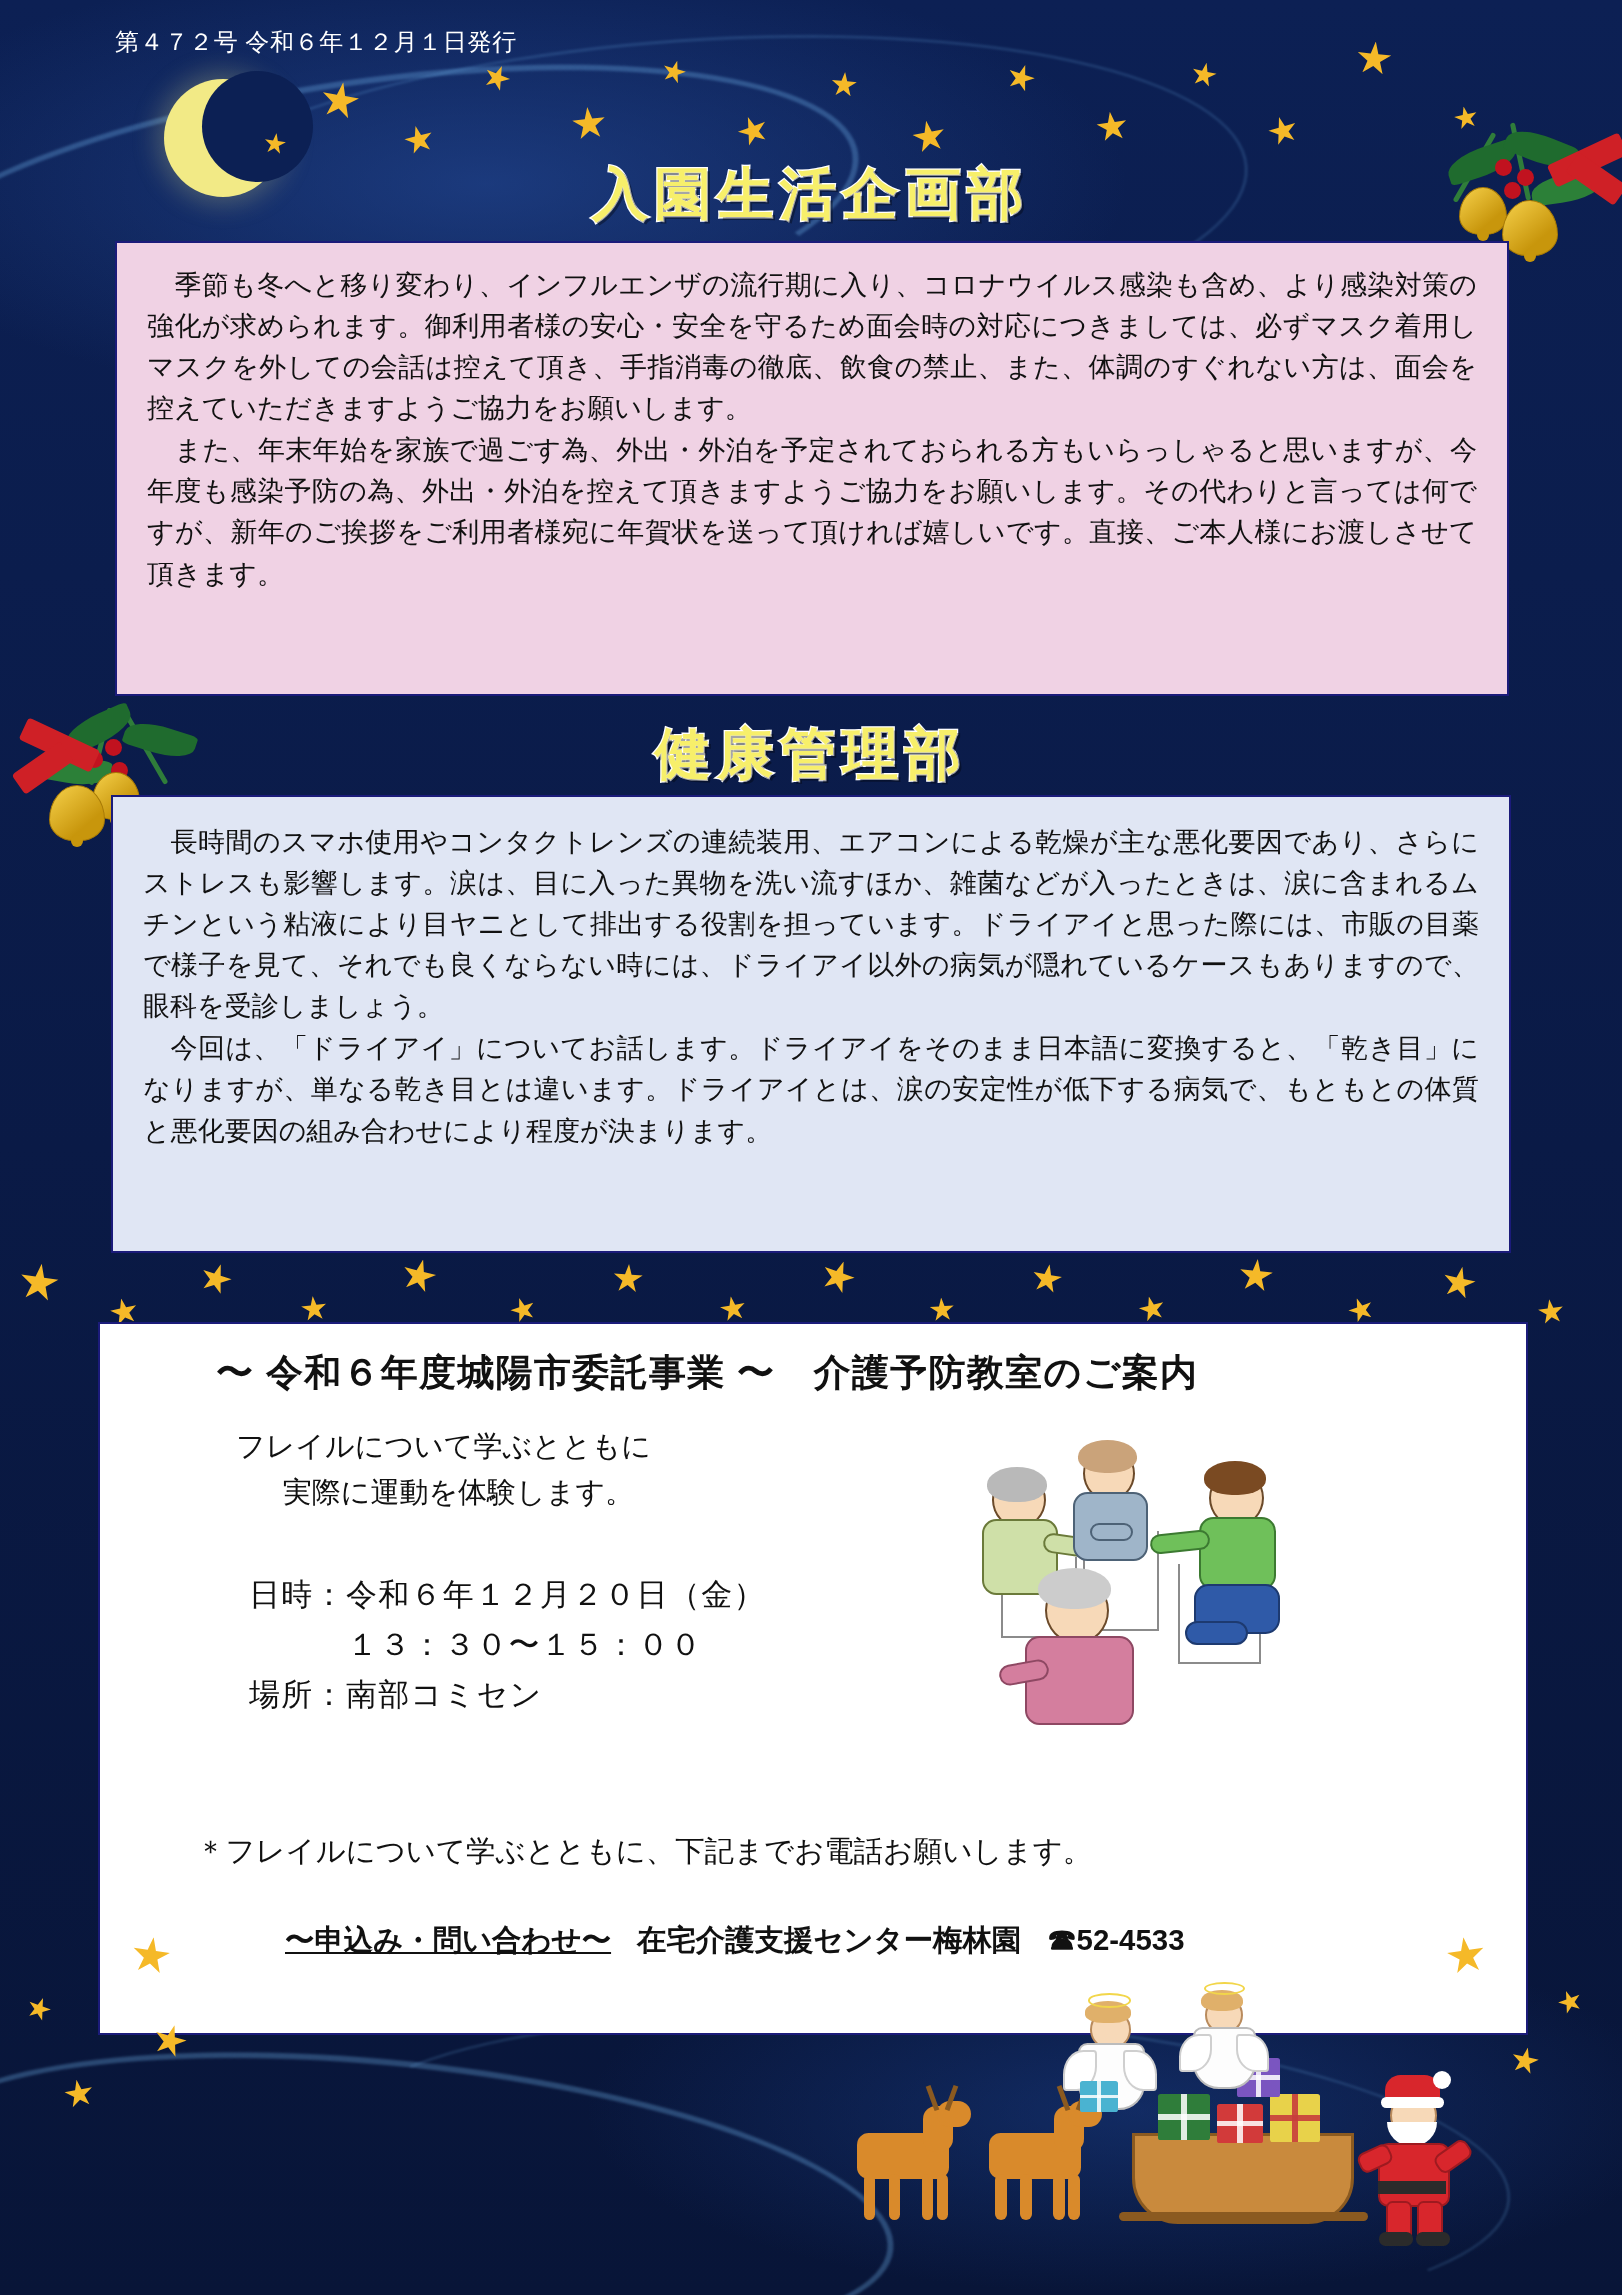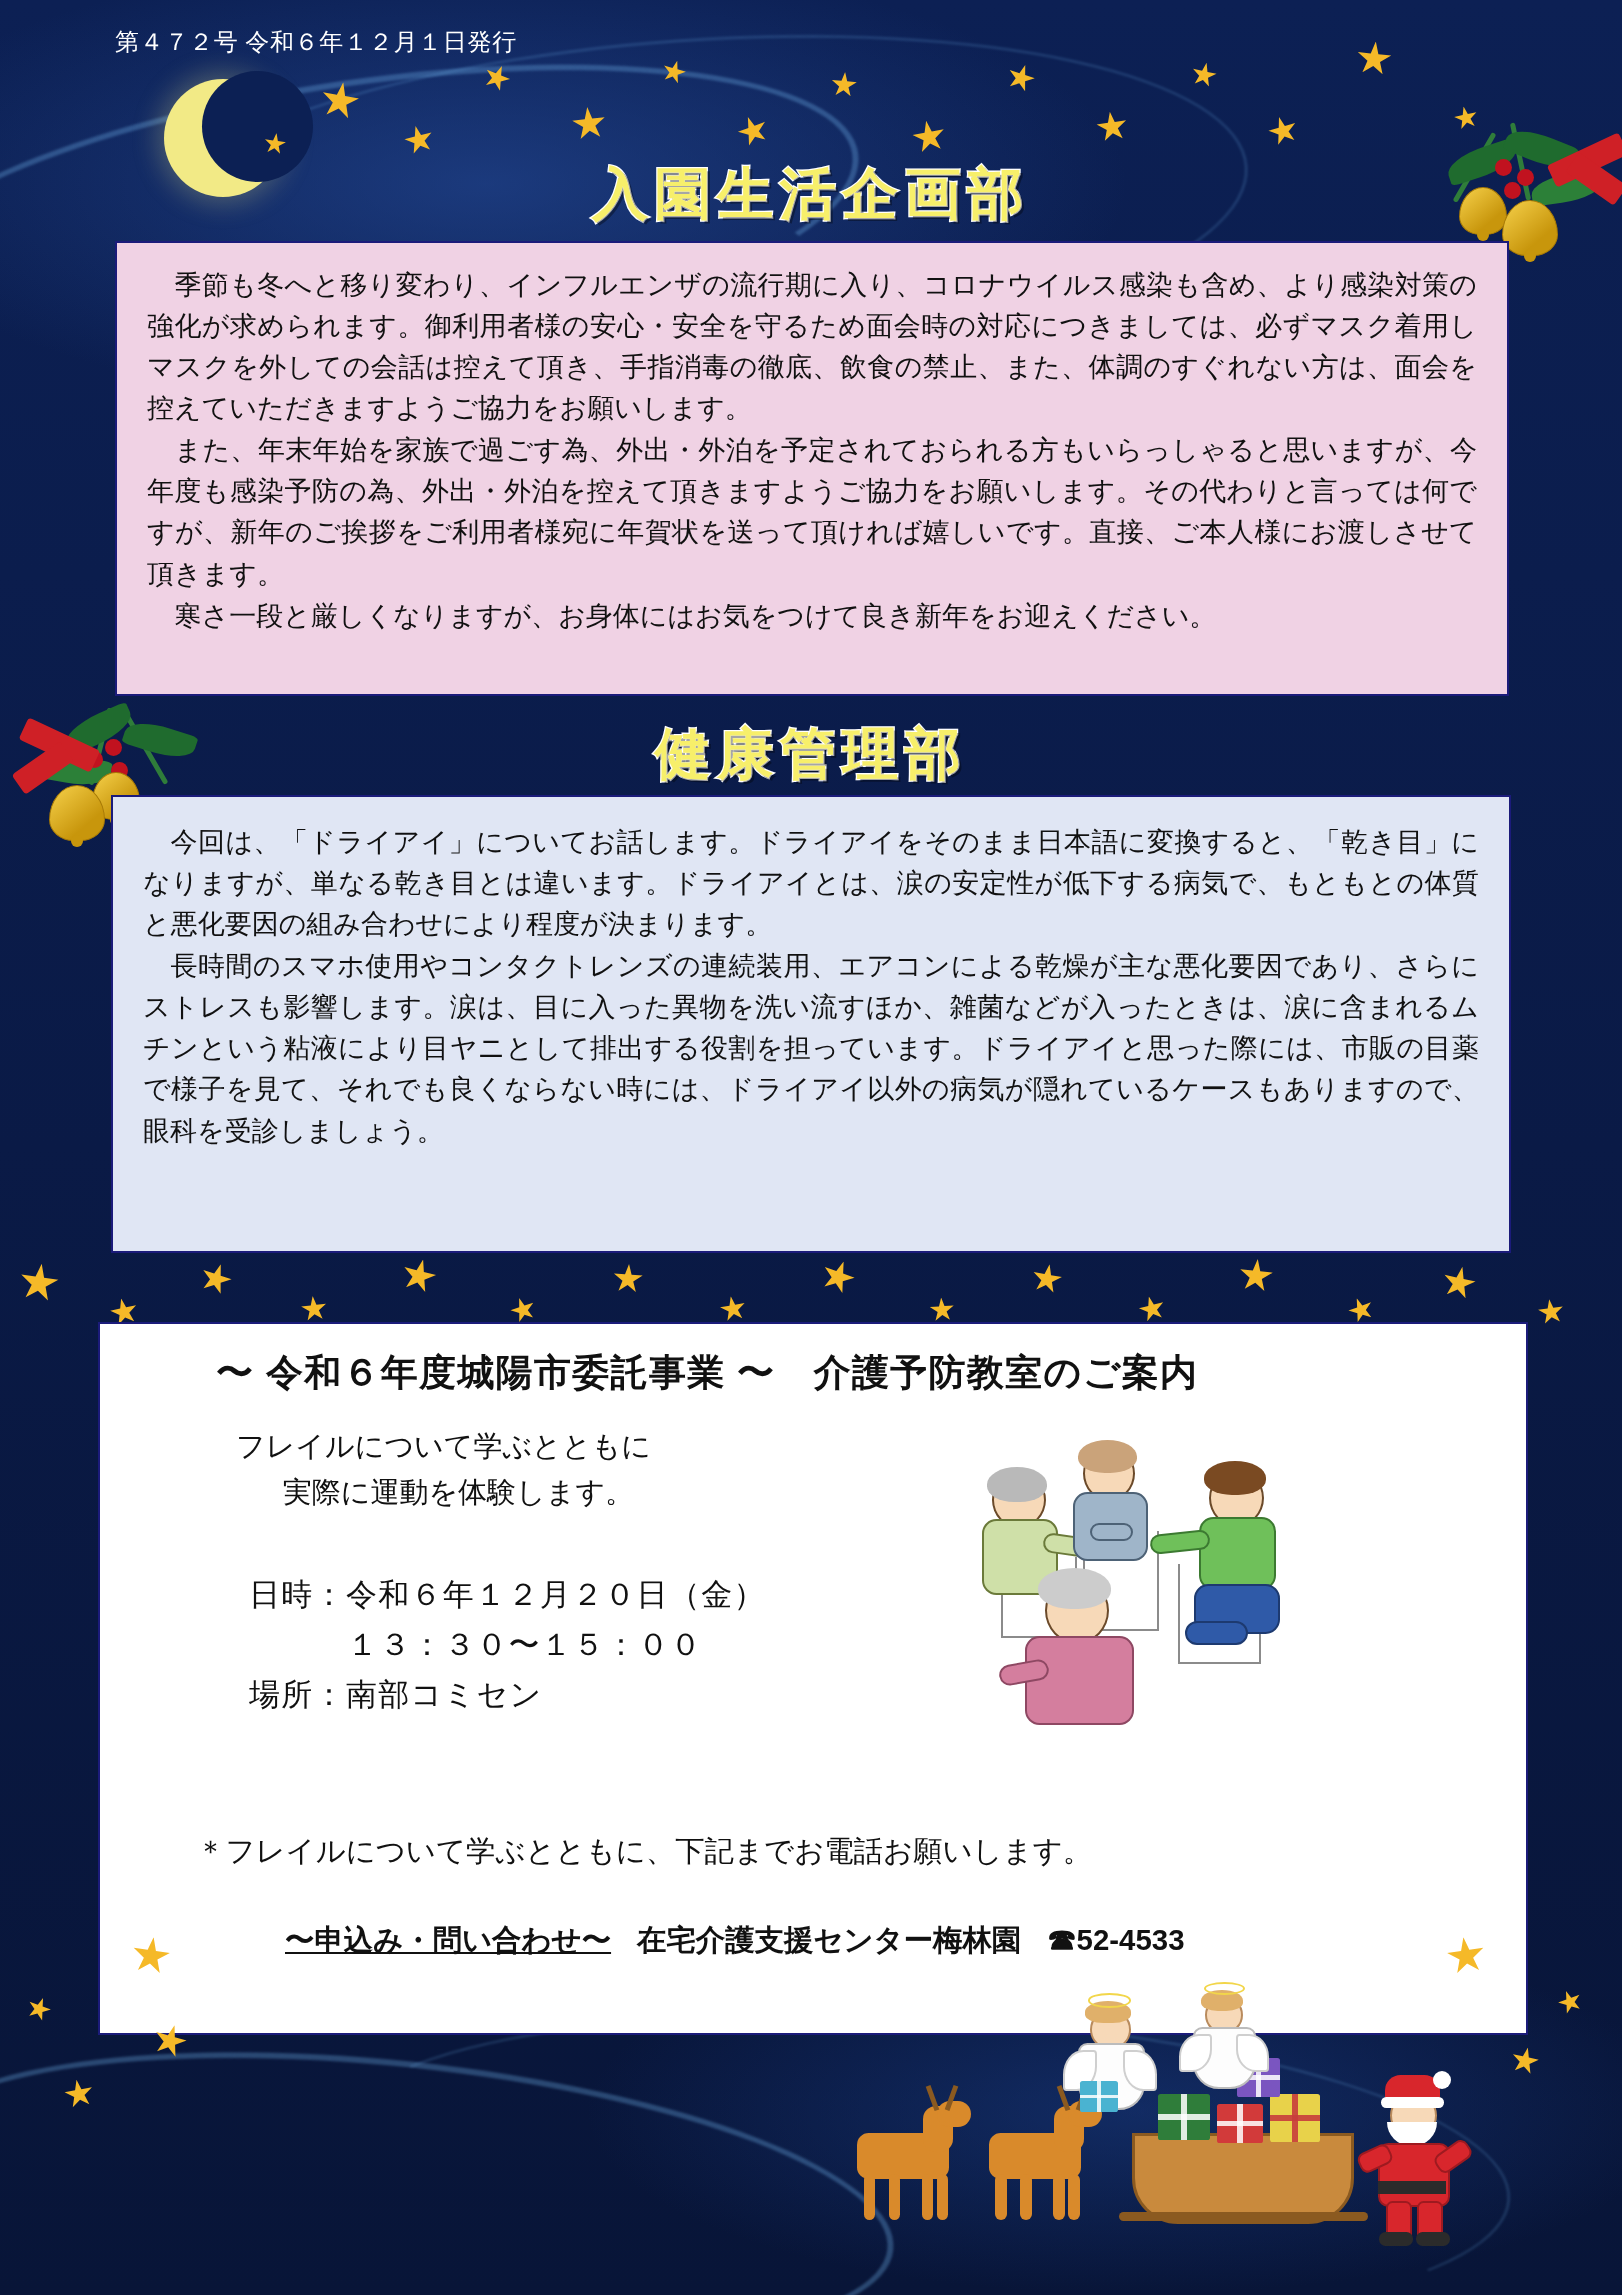--- a/index.html
+++ b/index.html
@@ -356,7 +356,6 @@
     <div class="body-text">
       <p>季節も冬へと移り変わり、インフルエンザの流行期に入り、コロナウイルス感染も含め、より感染対策の強化が求められます。御利用者様の安心・安全を守るため面会時の対応につきましては、必ずマスク着用しマスクを外しての会話は控えて頂き、手指消毒の徹底、飲食の禁止、また、体調のすぐれない方は、面会を控えていただきますようご協力をお願いします。</p>
       <p>また、年末年始を家族で過ごす為、外出・外泊を予定されておられる方もいらっしゃると思いますが、今年度も感染予防の為、外出・外泊を控えて頂きますようご協力をお願いします。その代わりと言っては何ですが、新年のご挨拶をご利用者様宛に年賀状を送って頂ければ嬉しいです。直接、ご本人様にお渡しさせて頂きます。</p>
-      <p>寒さ一段と厳しくなりますが、お身体にはお気をつけて良き新年をお迎えください。</p>
     </div>
   </div>
 

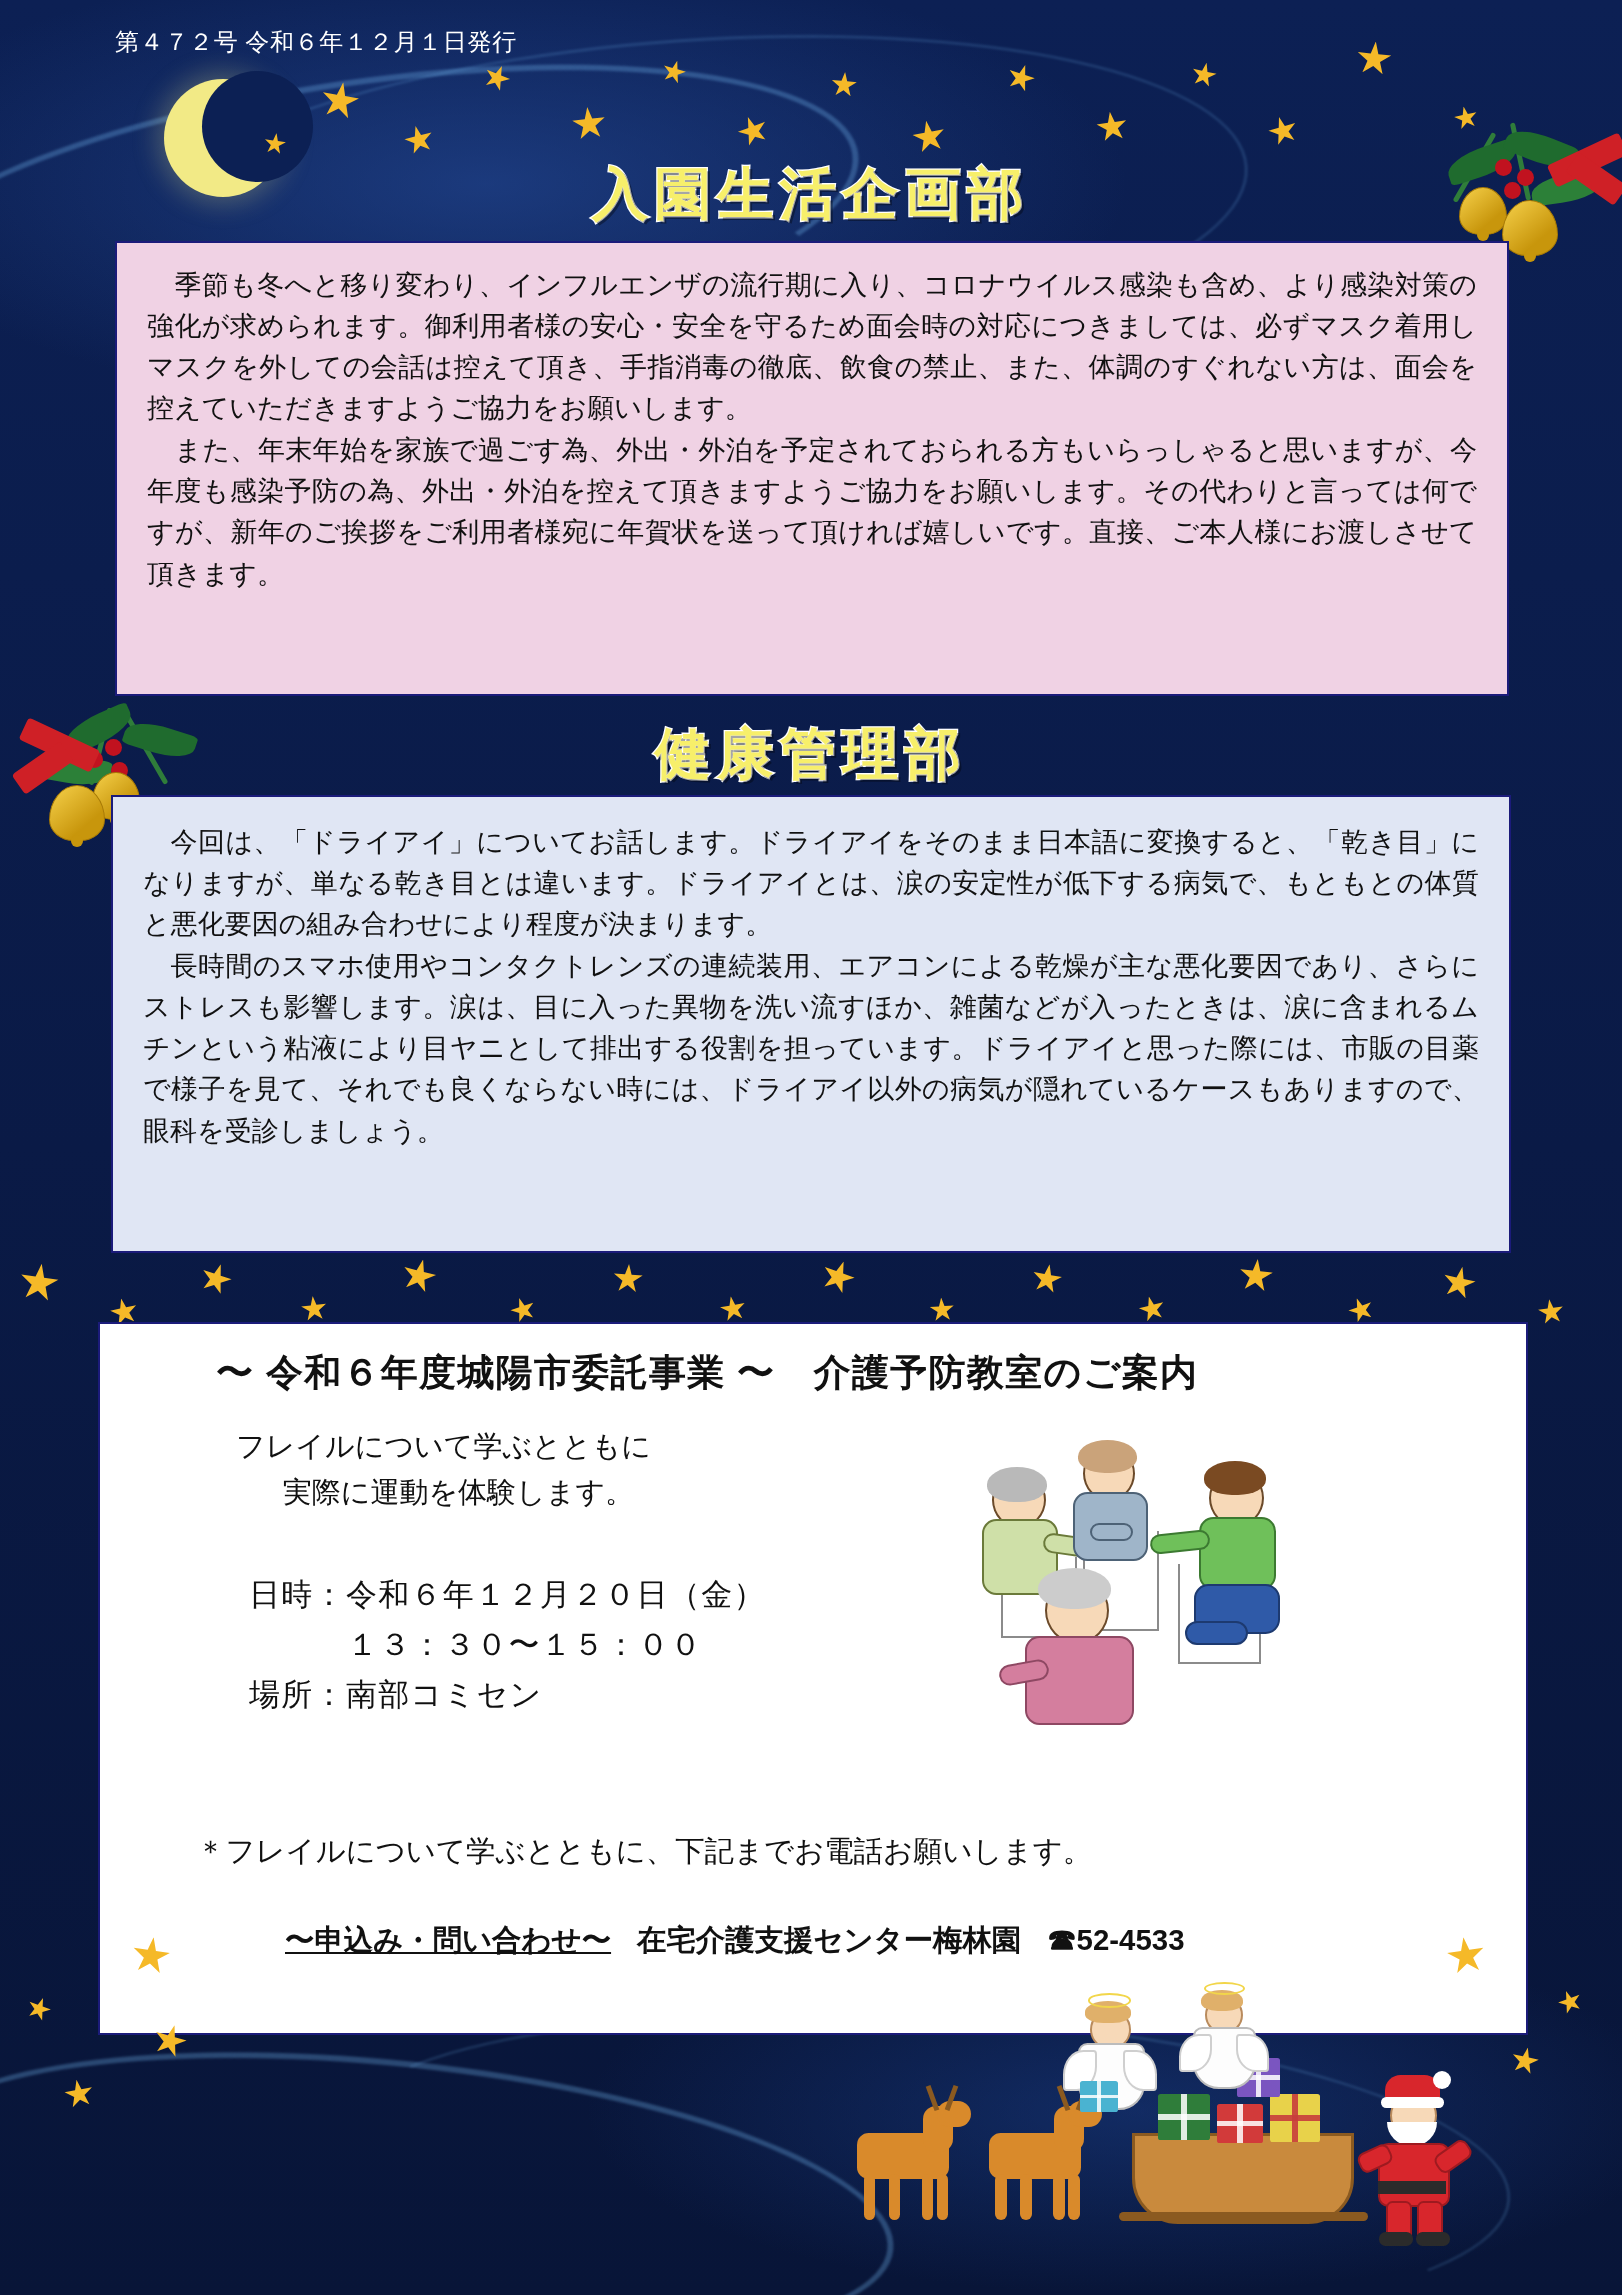--- a/index.html
+++ b/index.html
@@ -378,8 +378,8 @@
 
   <div class="box blue">
     <div class="body-text">
+      <p>長時間のスマホ使用やコンタクトレンズの連続装用、エアコンによる乾燥が主な悪化要因であり、さらにストレスも影響します。涙は、目に入った異物を洗い流すほか、雑菌などが入ったときは、涙に含まれるムチンという粘液により目ヤニとして排出する役割を担っています。ドライアイと思った際には、市販の目薬で様子を見て、それでも良くならない時には、ドライアイ以外の病気が隠れているケースもありますので、眼科を受診しましょう。</p>
       <p>今回は、「ドライアイ」についてお話します。ドライアイをそのまま日本語に変換すると、「乾き目」になりますが、単なる乾き目とは違います。ドライアイとは、涙の安定性が低下する病気で、もともとの体質と悪化要因の組み合わせにより程度が決まります。</p>
-      <p>長時間のスマホ使用やコンタクトレンズの連続装用、エアコンによる乾燥が主な悪化要因であり、さらにストレスも影響します。涙は、目に入った異物を洗い流すほか、雑菌などが入ったときは、涙に含まれるムチンという粘液により目ヤニとして排出する役割を担っています。ドライアイと思った際には、市販の目薬で様子を見て、それでも良くならない時には、ドライアイ以外の病気が隠れているケースもありますので、眼科を受診しましょう。</p>
     </div>
   </div>
 

